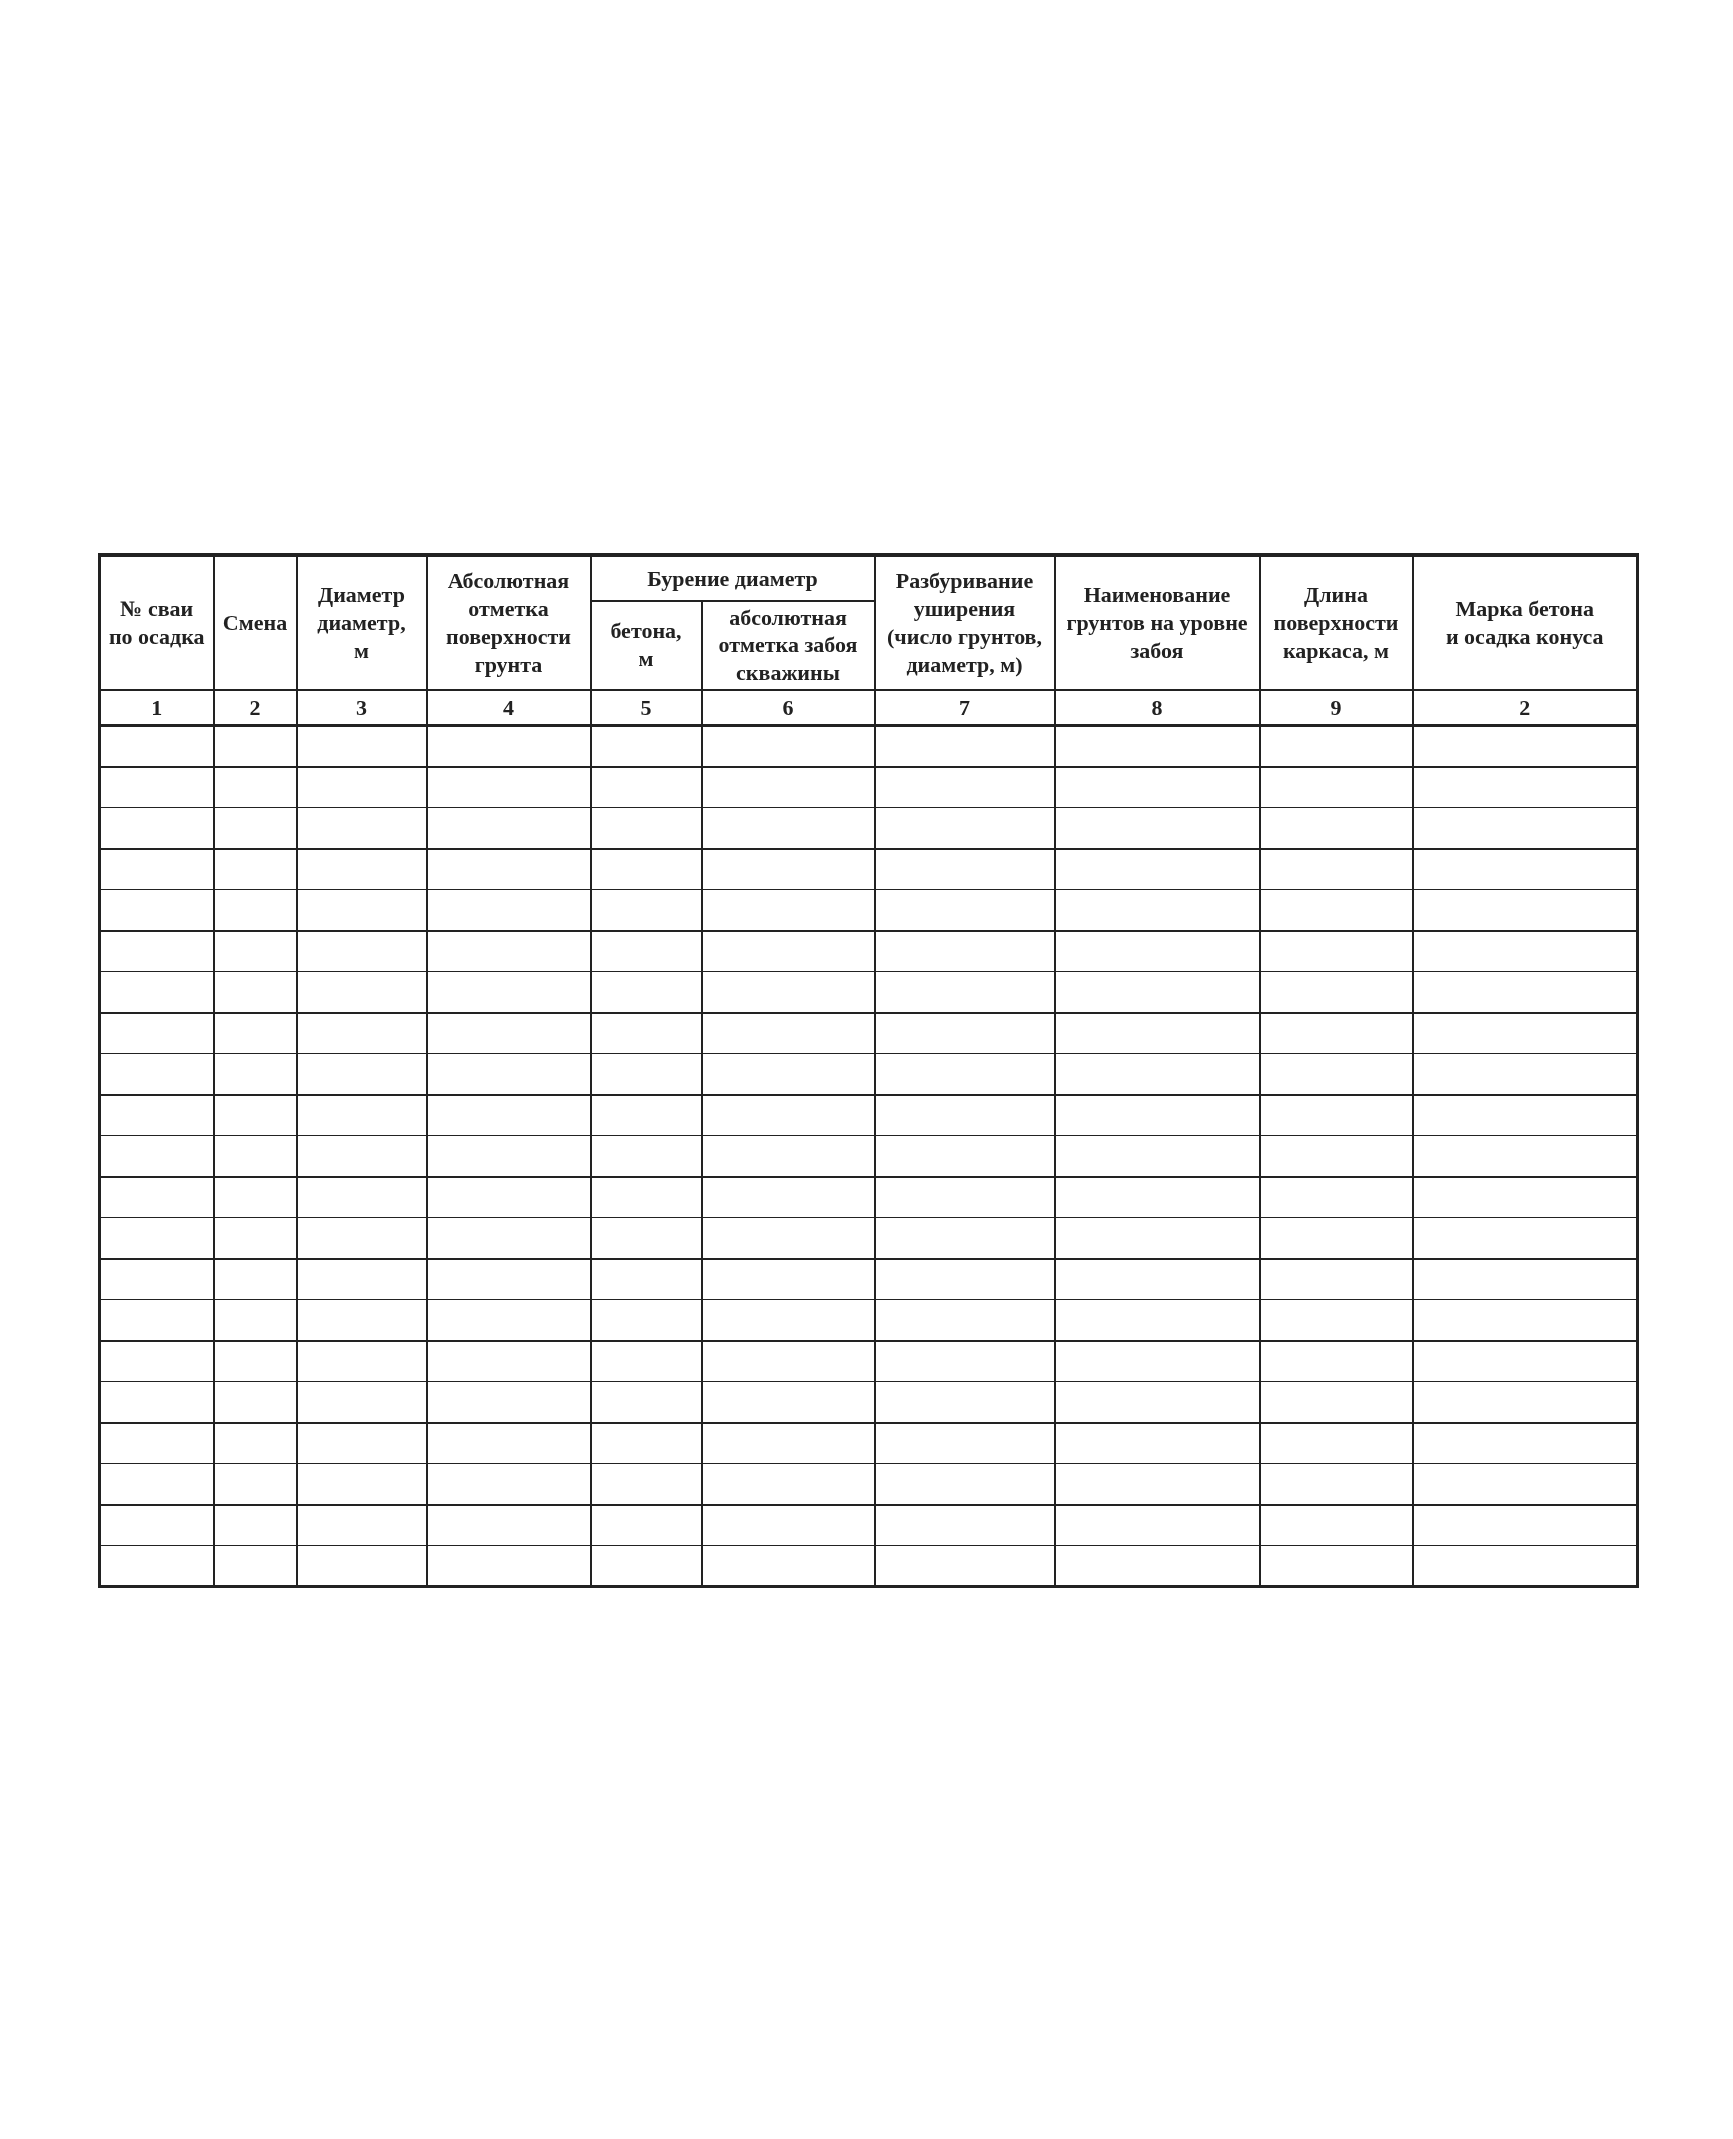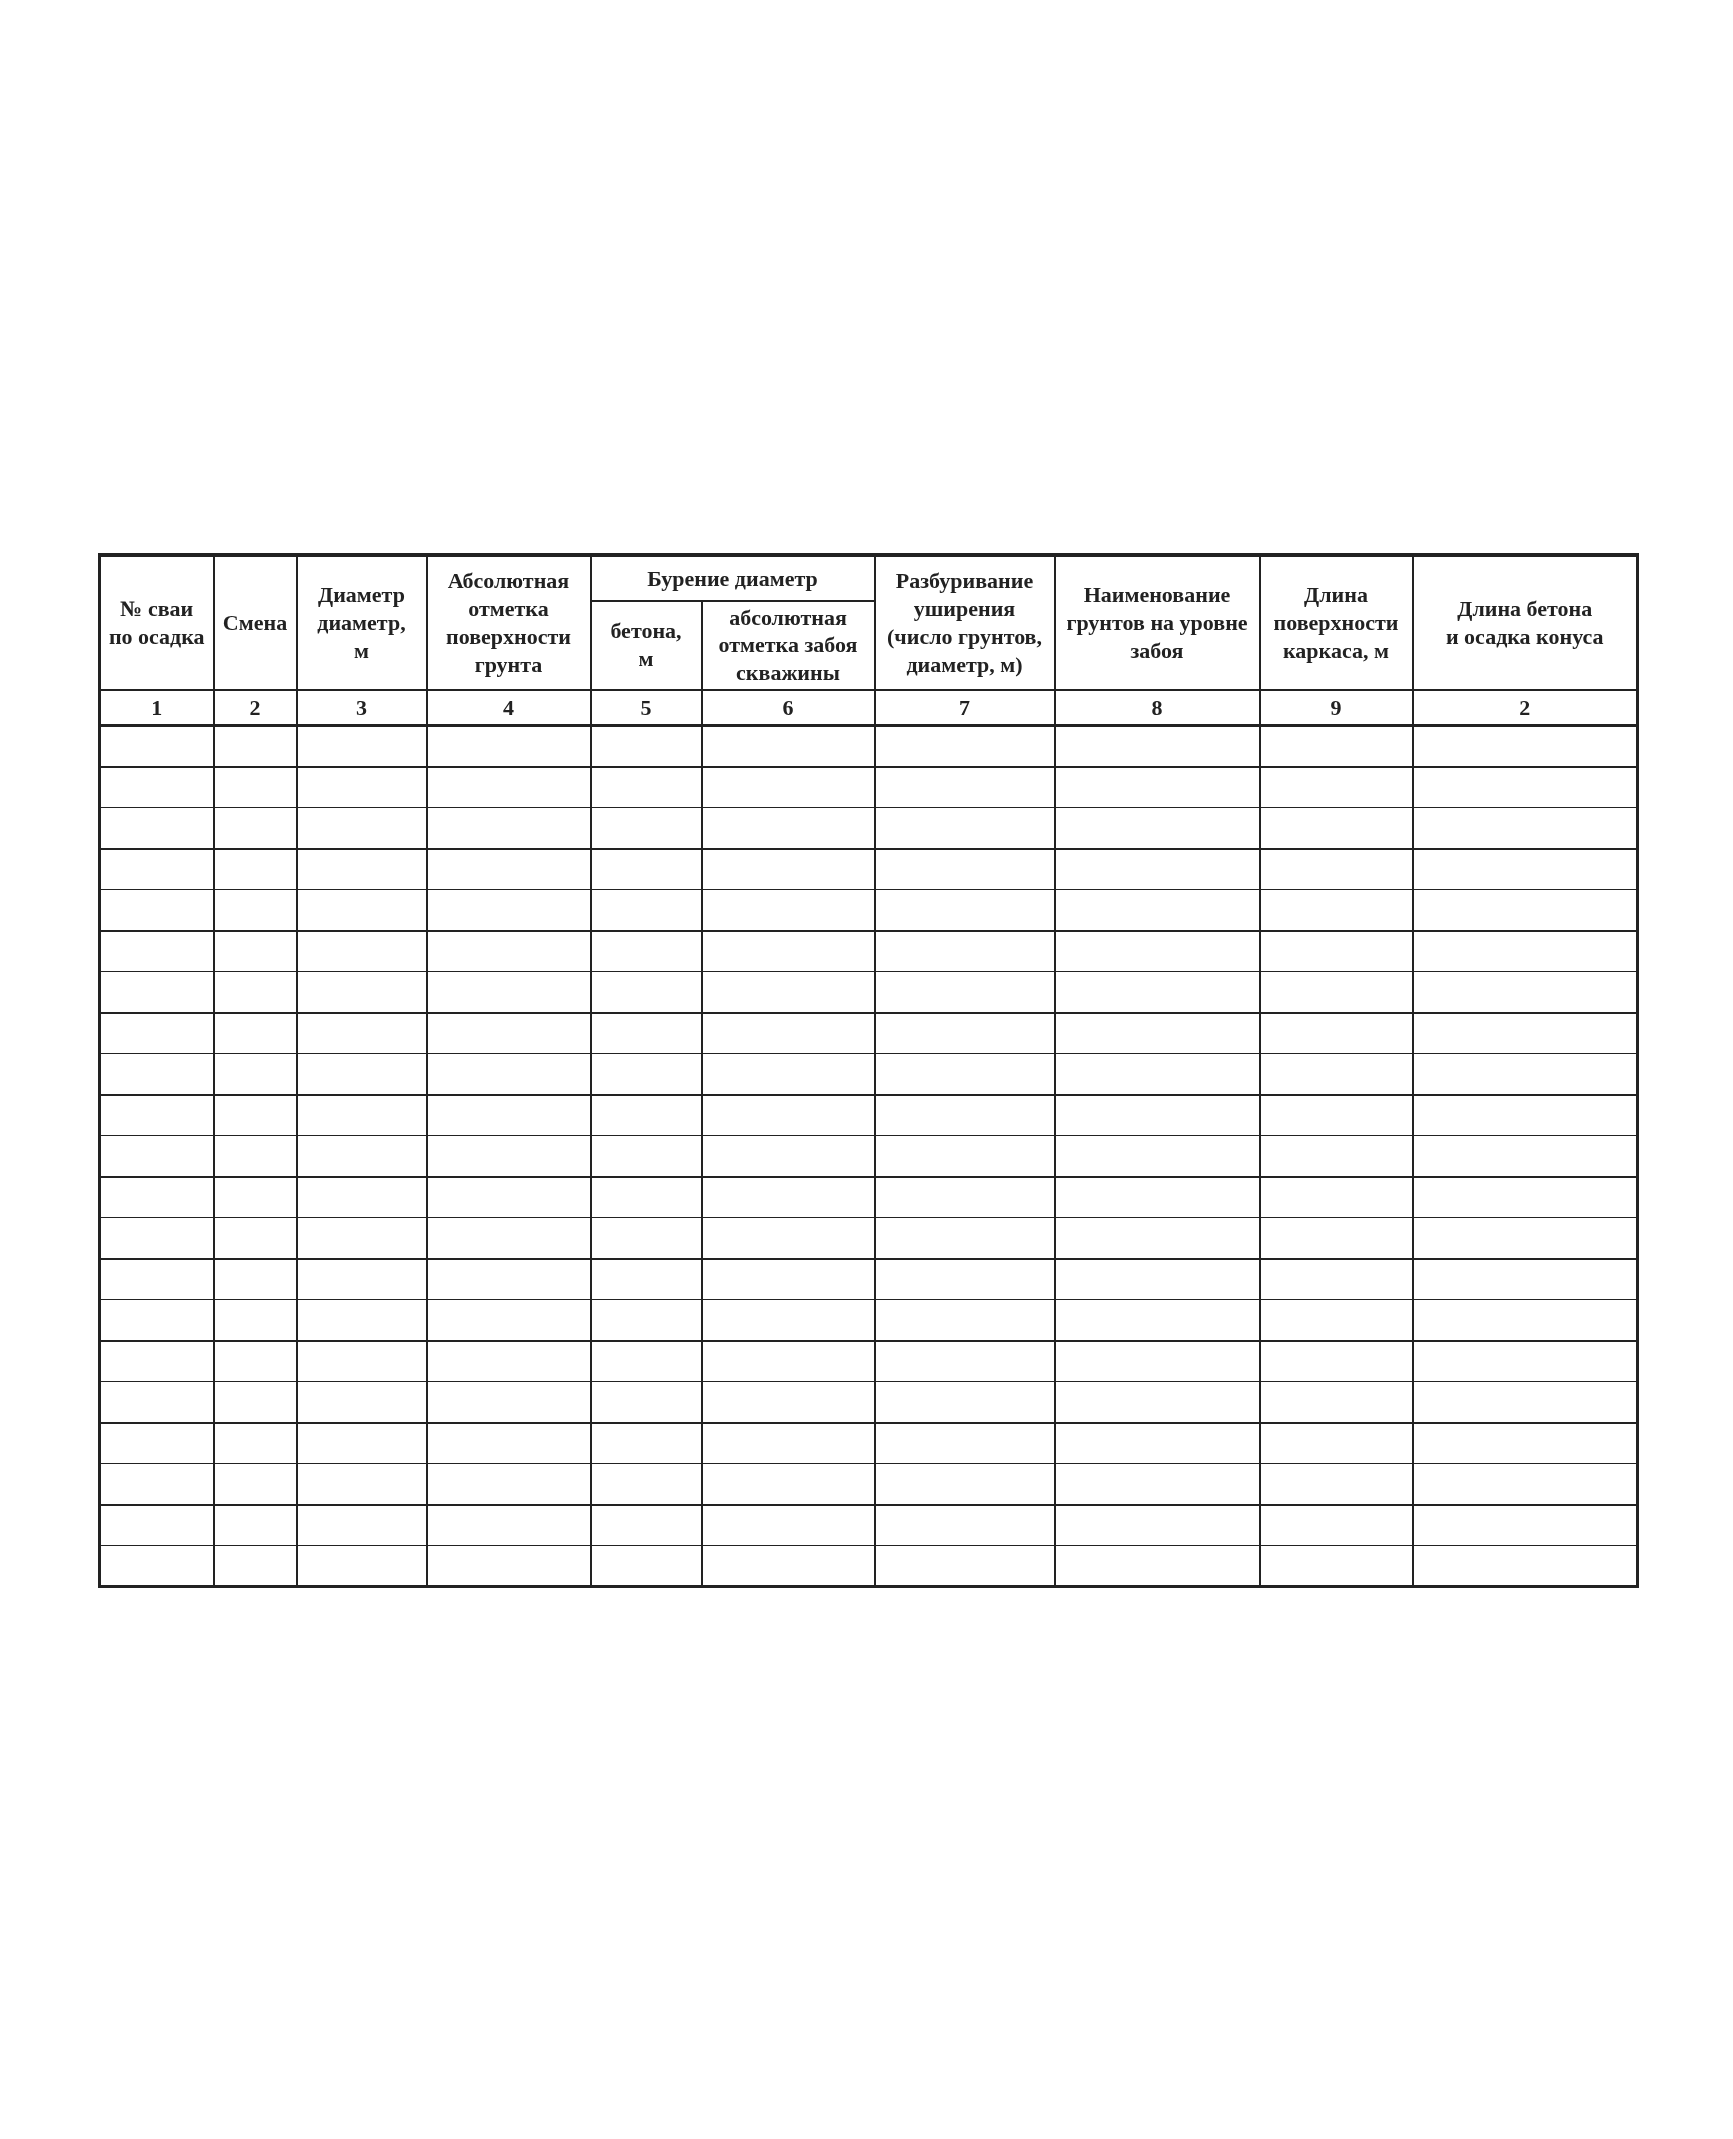--- a/index.html
+++ b/index.html
@@ -95,7 +95,7 @@
       <th rowspan="2">Длина
 поверхности
 каркаса, м</th>
-      <th rowspan="2">Длина бетона
+      <th rowspan="2">Марка бетона
 и осадка конуса</th>
     </tr>
     <tr class="row-sub">

